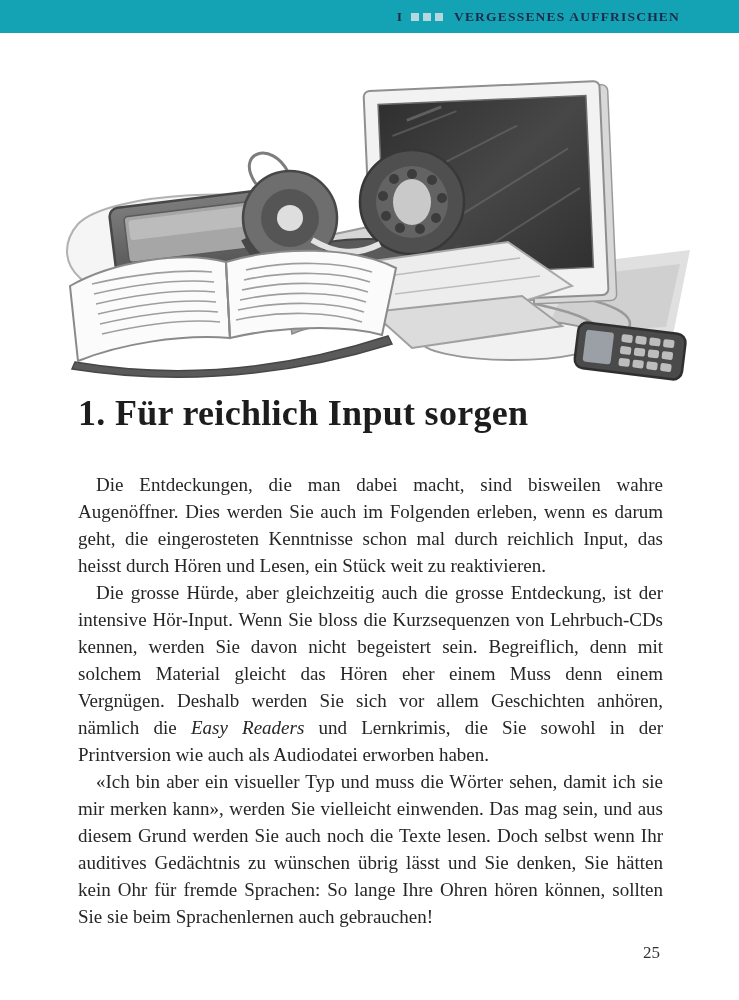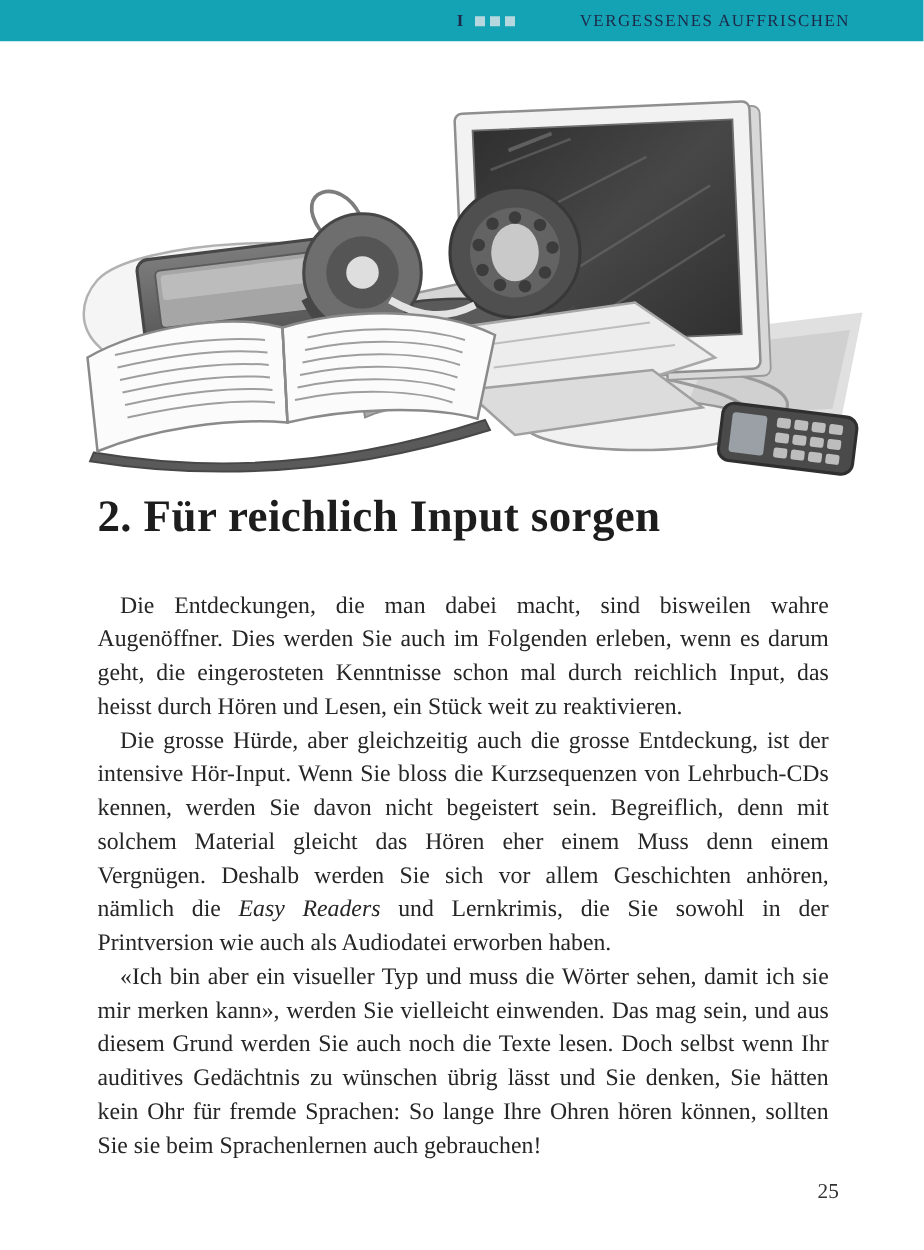--- a/index.html
+++ b/index.html
@@ -21,7 +21,7 @@
   .squares { display:flex; align-items:center; margin:0 7px 0 8px; }
   .sq { width:8px; height:8px; margin-right:4px; display:inline-block; }
   .running-head {
-    font-weight:normal; font-size:13.5px; letter-spacing:1.2px;margin-left:41px;
+    font-weight:bold; font-size:13.5px; letter-spacing:1.2px;
   }
 
   

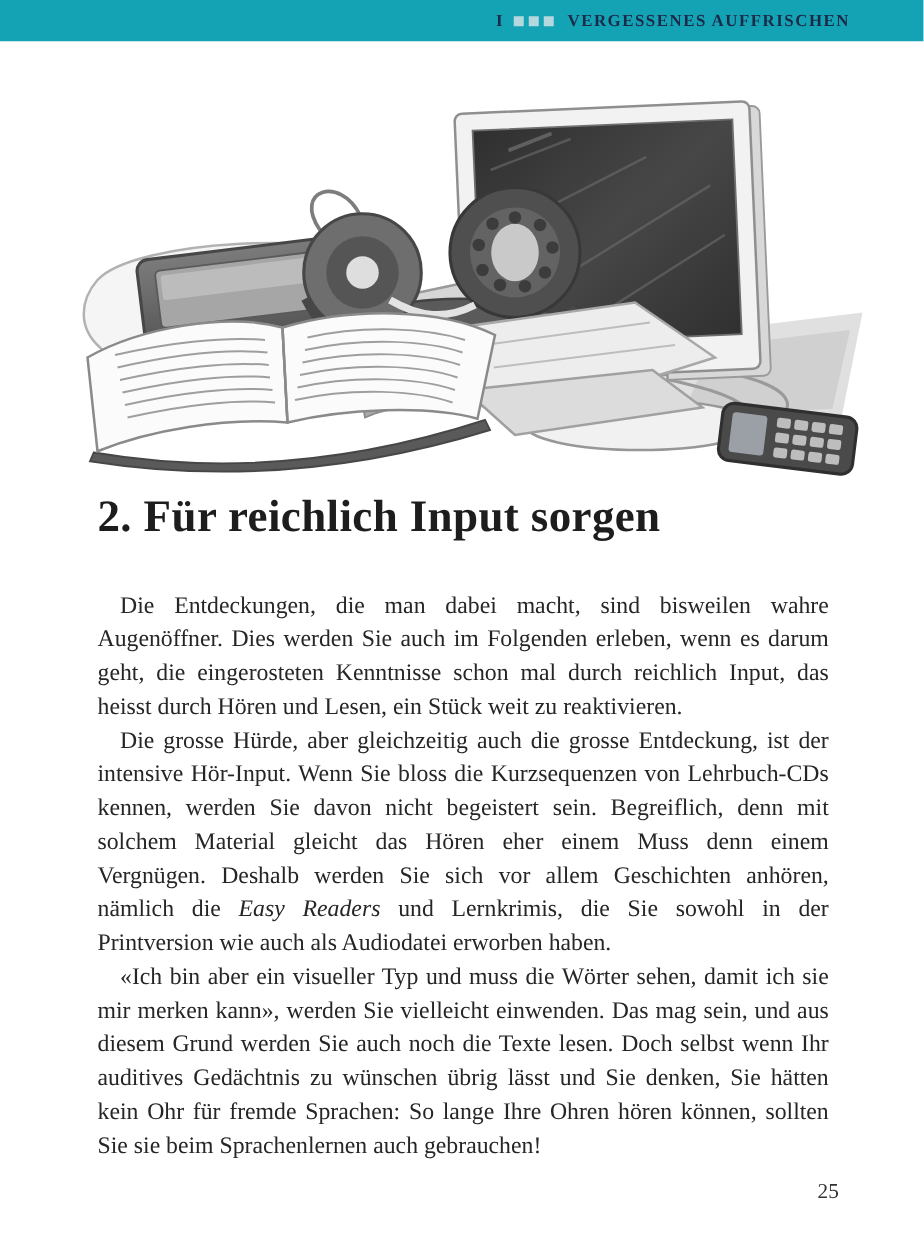--- a/index.html
+++ b/index.html
@@ -203,7 +203,7 @@
     </svg>
   </div>
 
-  <h1 class="chapter-title">2. Für reichlich Input sorgen</h1>
+  <h1 class="chapter-title">1. Für reichlich Input sorgen</h1>
 
   <div class="body-text">
       <p class="indent"><span>Die Entdeckungen, die man dabei macht, sind bisweilen wahre Augenöffner. Dies werden Sie auch im Folgenden erleben, wenn es darum geht, die eingerosteten Kenntnisse schon mal durch reichlich Input, das heisst durch Hören und Lesen, ein Stück weit zu reaktivieren.</span></p>

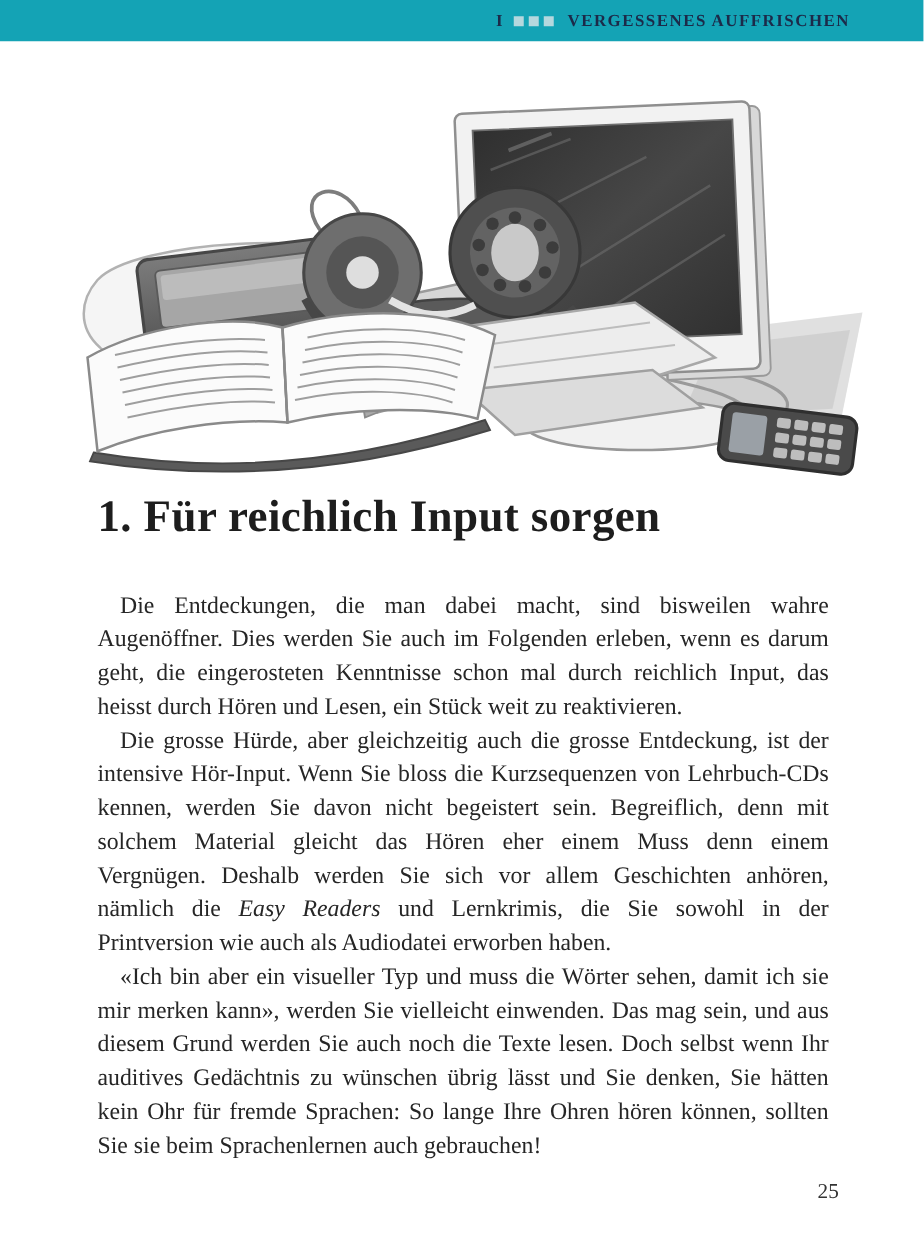--- a/index.html
+++ b/index.html
@@ -48,7 +48,7 @@
 
   
   .page-number {
-    position:absolute; top:943px; right:68px;
+    position:absolute; top:943px; right:79px;
     font-size:17px; color:#333333;
   }
 </style>

